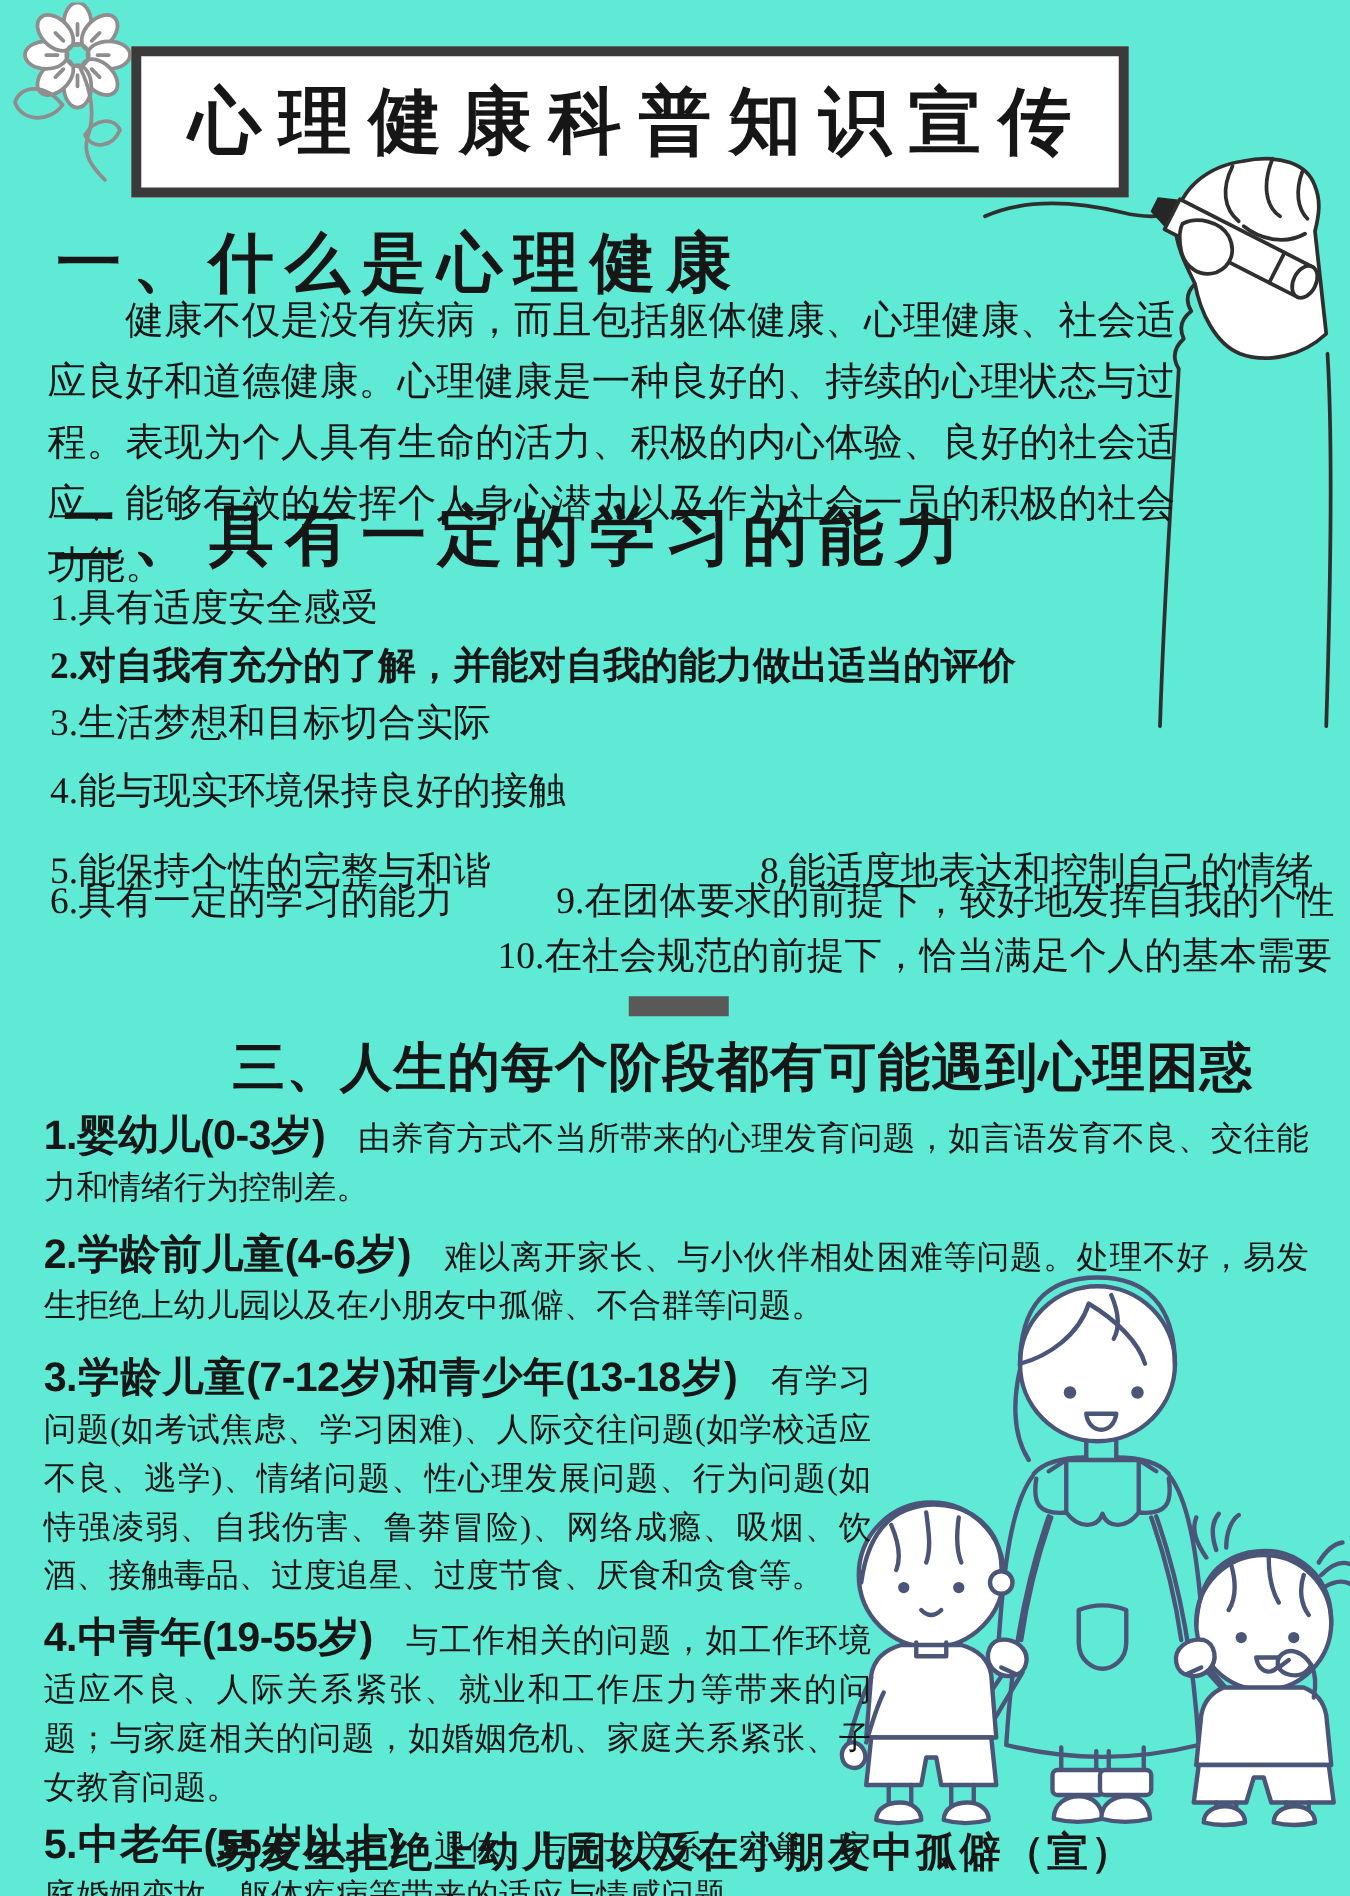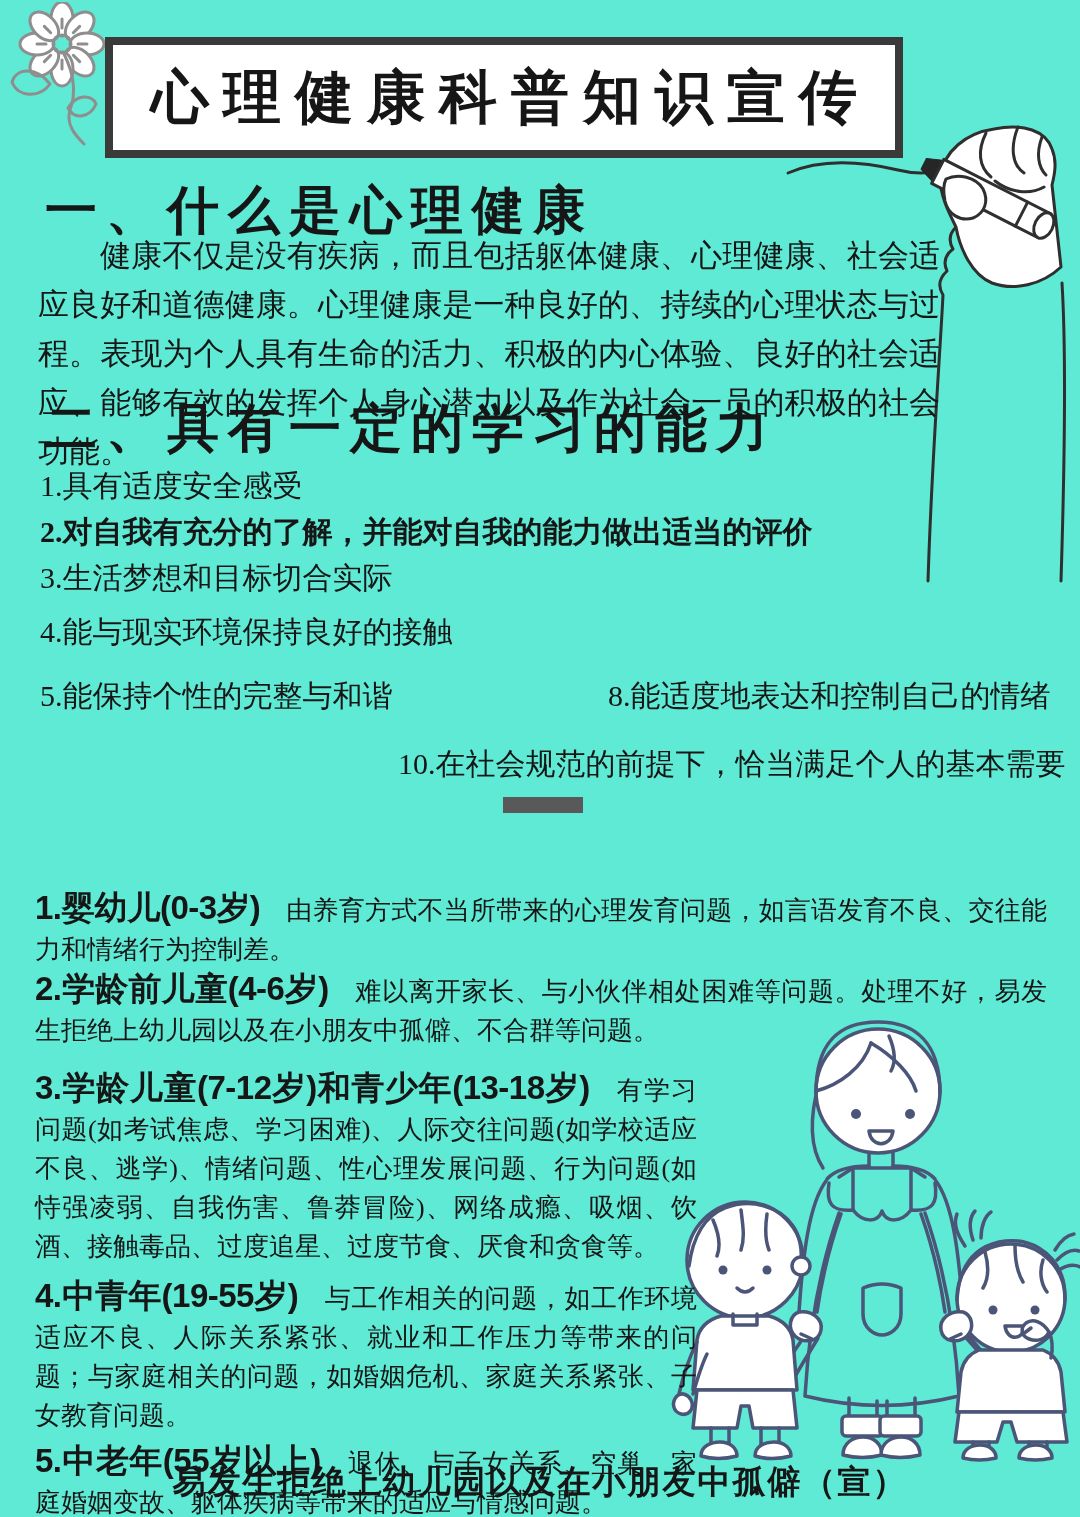--- a/index.html
+++ b/index.html
@@ -261,6 +261,10 @@
     <span>5.能保持个性的完整与和谐</span>
     <span class="r">8.能适度地表达和控制自己的情绪</span>
   </div>
+  <div id="std-r6" class="std-row">
+    <span>6.具有一定的学习的能力</span>
+    <span class="r">9.在团体要求的前提下，较好地发挥自我的个性</span>
+  </div>
   <div id="std-r7" class="std-row">
     <span class="r">10.在社会规范的前提下，恰当满足个人的基本需要</span>
   </div>

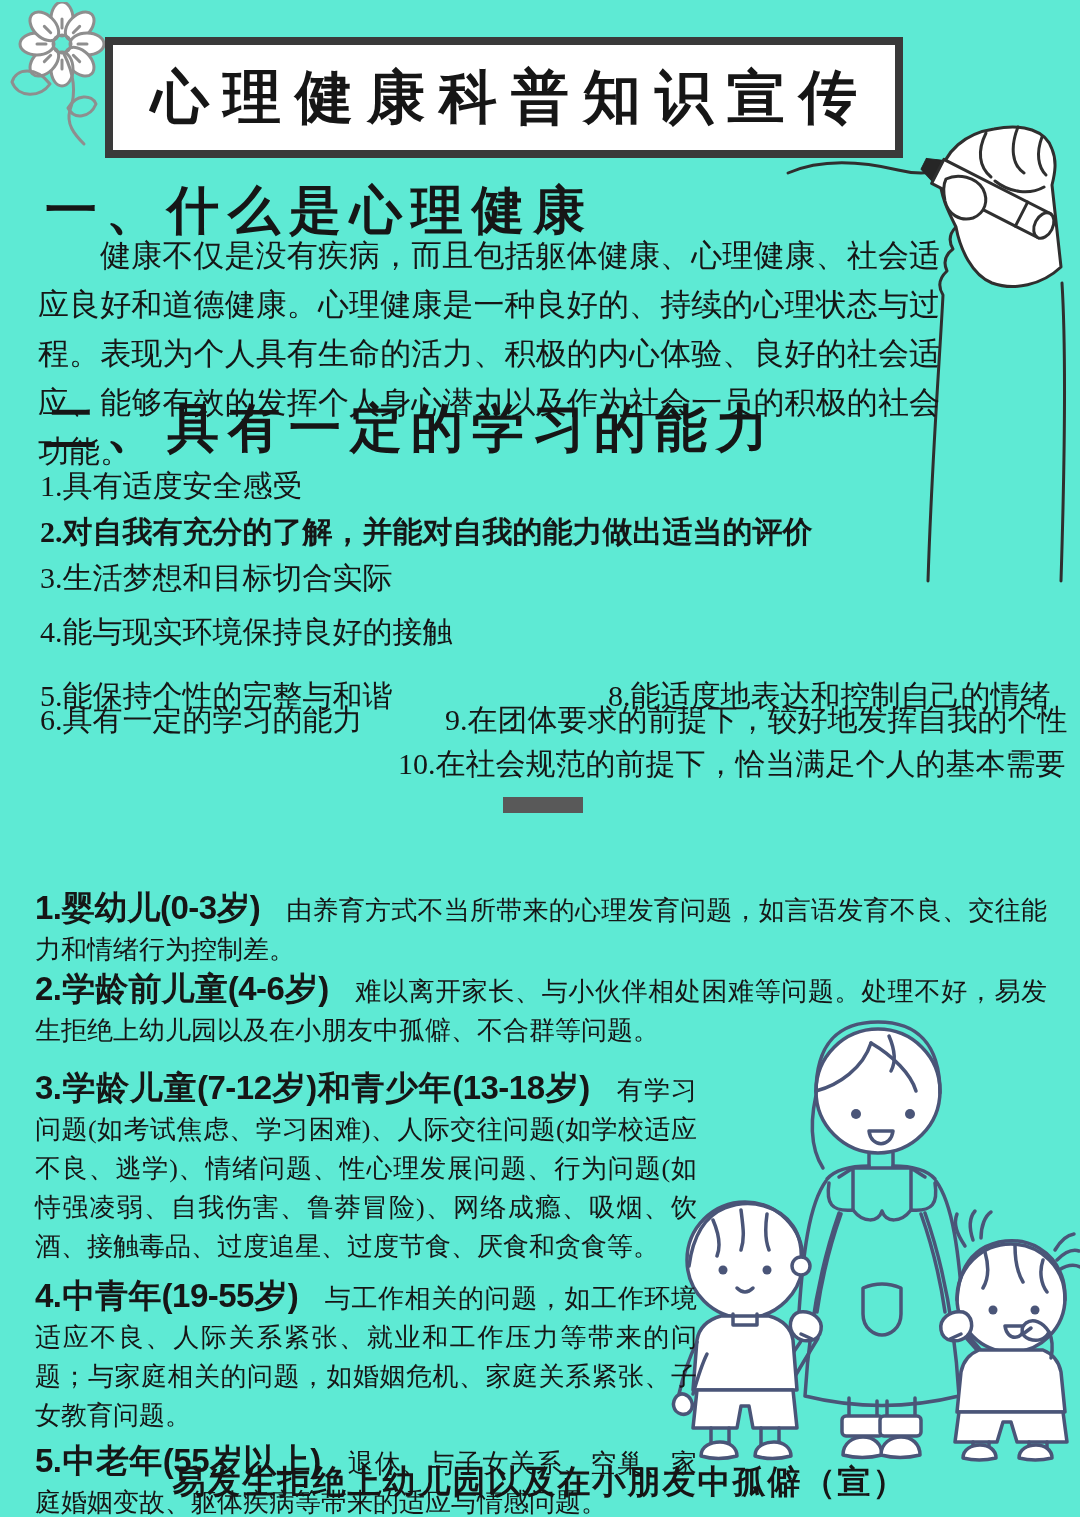--- a/index.html
+++ b/index.html
@@ -270,6 +270,7 @@
   </div>
 
   <div class="divider"></div>
+  <div id="s3h" class="sec-heading">三、人生的每个阶段都有可能遇到心理困惑</div>
 
   <div class="stages">
     <div id="stage-1" class="stage">

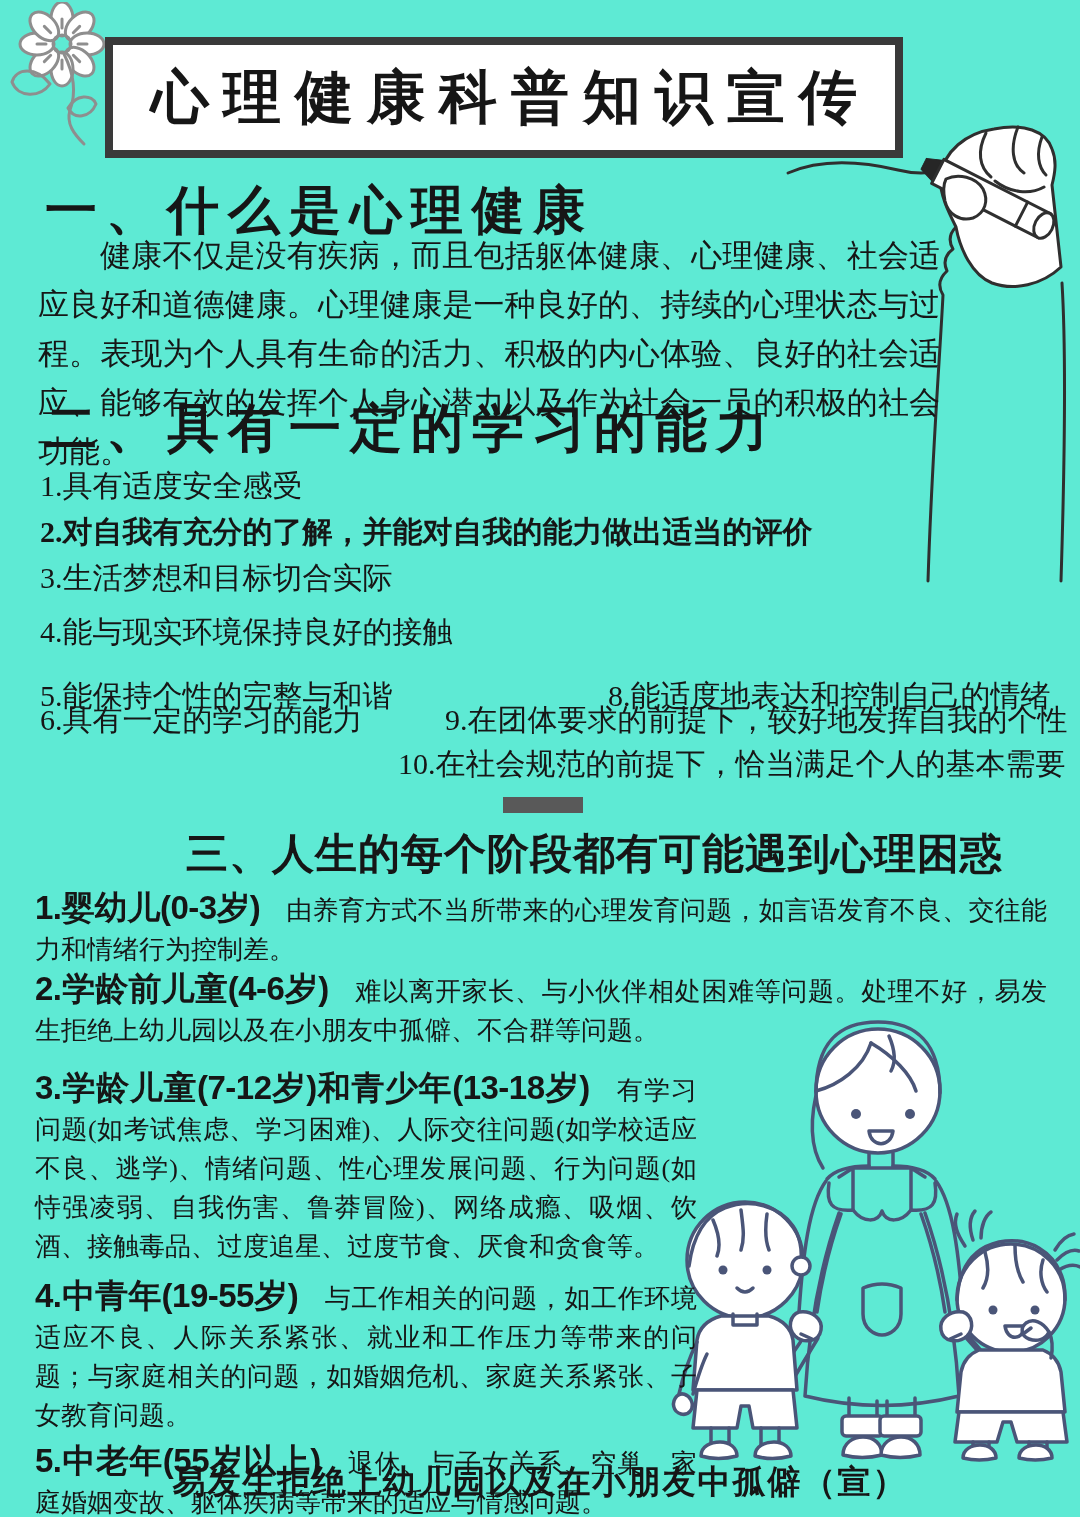--- a/index.html
+++ b/index.html
@@ -48,7 +48,7 @@
     font-family:"Liberation Sans", sans-serif; font-weight:900;
     font-size:33px; letter-spacing:-0.5px; margin-right:26px; white-space:nowrap;
   }
-  #stage-1 { }
+  #stage-1 { margin-bottom:14px; }
   #stage-2 { margin-bottom:18px; }
   #stage-3 { margin-bottom:10px; width:662px; }
   #stage-4 { margin-bottom:6px;  width:662px; }

